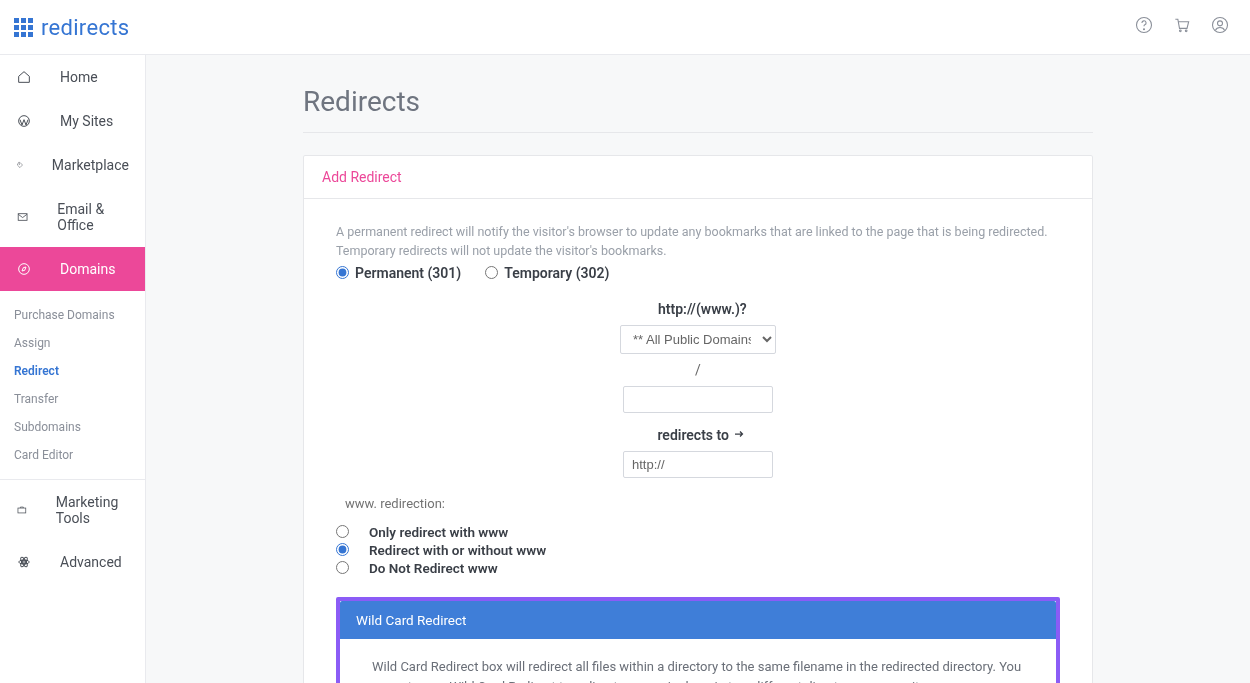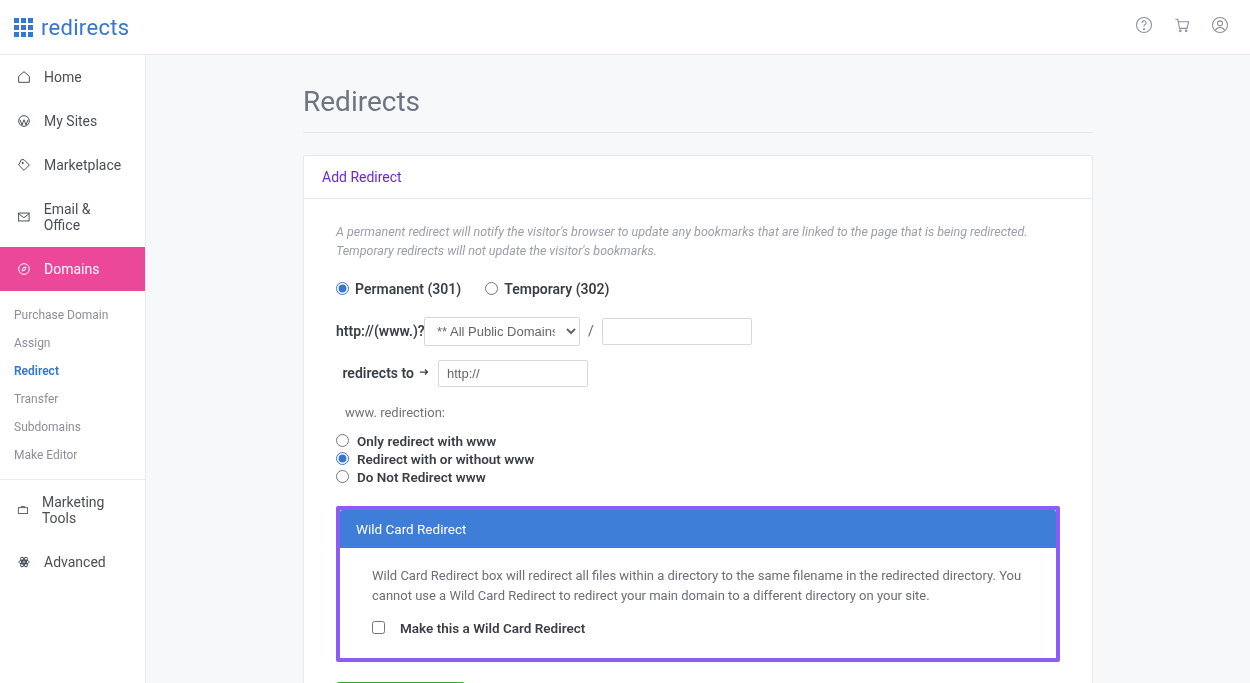--- a/index.html
+++ b/index.html
@@ -12,7 +12,7 @@
 
   .shell { display: flex; height: calc(683px - 55px); }
   .sidebar { width: 146px; background: #fff; border-right: 1px solid #e9eaee; display: flex; flex-direction: column; }
-  .nav-item { display: flex; align-items: center; gap: 12px; padding: 14px 16px; font-size: 14px; color: #4a4f57; cursor: pointer; }
+  .nav-item { display: flex; align-items: center; gap: 28px; padding: 14px 16px; font-size: 14px; color: #4a4f57; cursor: pointer; }
   .nav-item.active { background: #ec4899; color: #fff; }
   .nav-item svg { width: 16px; height: 16px; stroke: currentColor; fill: none; stroke-width: 1.5; }
   .subnav { padding: 10px 0 10px 14px; border-bottom: 1px solid #e9eaee; }

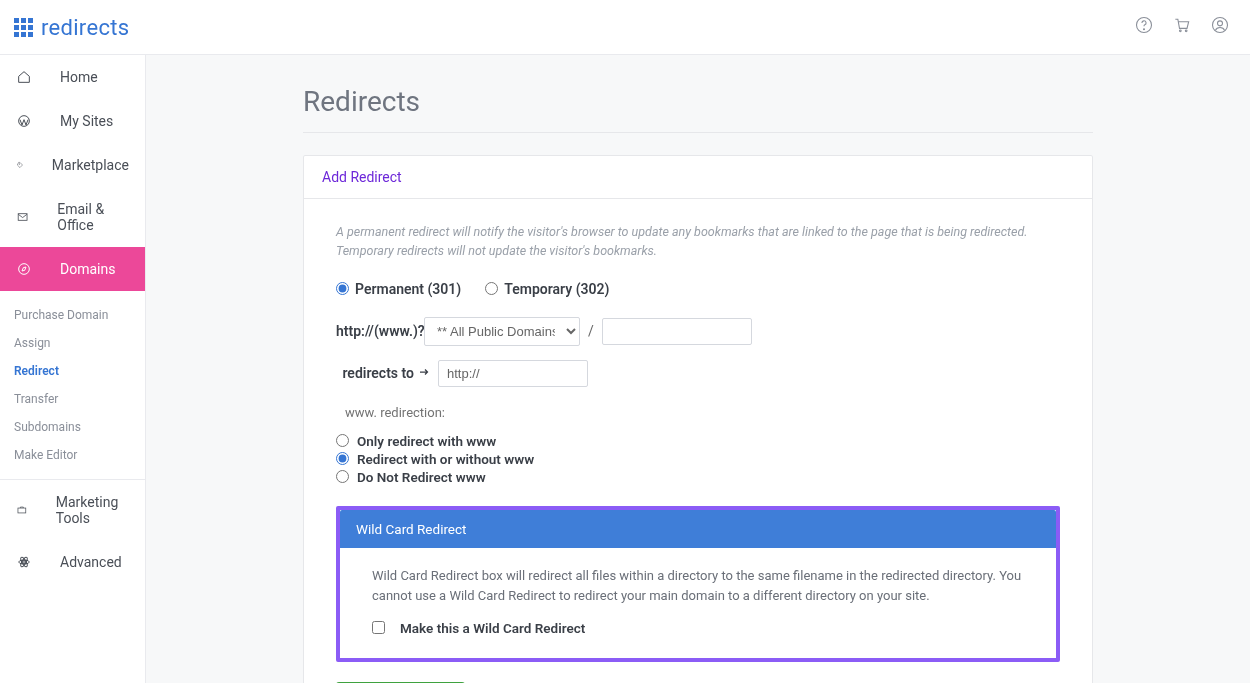--- a/index.html
+++ b/index.html
@@ -25,7 +25,7 @@
   .title-underline { border-bottom: 1px solid #e6e7ea; margin-bottom: 22px; }
 
   .card { background: #fff; border: 1px solid #e6e7ea; border-radius: 2px; }
-  .card-header { padding: 13px 18px; border-bottom: 1px solid #e6e7ea; font-size: 14px; color: #6d28d9; }
+  .card-header { padding: 13px 18px; border-bottom: 1px solid #e6e7ea; font-size: 14px; color: #ec4899; }
   .card-body { padding: 24px 32px 28px 32px; }
   .helper { font-size: 12.5px; font-style: italic; color: #9aa0a9; margin-bottom: 20px; line-height: 1.5; }
 

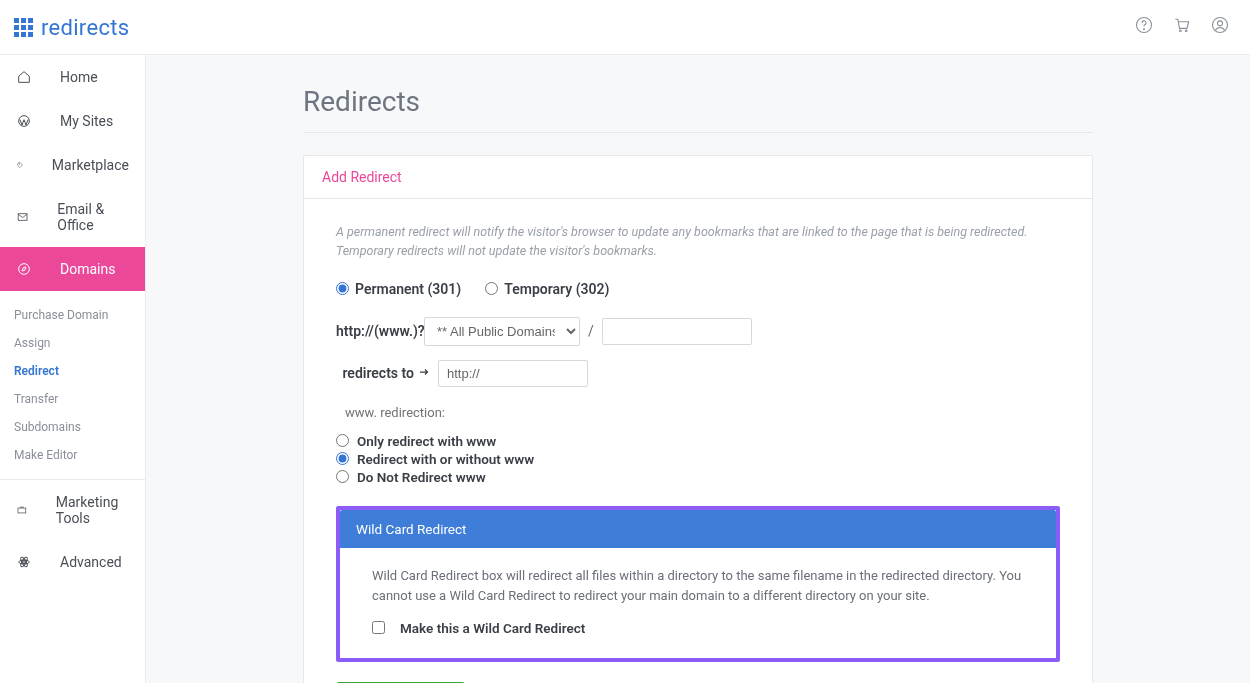--- a/index.html
+++ b/index.html
@@ -27,7 +27,7 @@
   .card { background: #fff; border: 1px solid #e6e7ea; border-radius: 2px; }
   .card-header { padding: 13px 18px; border-bottom: 1px solid #e6e7ea; font-size: 14px; color: #ec4899; }
   .card-body { padding: 24px 32px 28px 32px; }
-  .helper { font-size: 12.5px; font-style: italic; color: #9aa0a9; margin-bottom: 20px; line-height: 1.5; }
+  .helper { font-size: 12.5px; color: #9aa0a9; margin-bottom: 4px; line-height: 1.5; }
 
   .radio-row { display: flex; gap: 24px; align-items: flex-end; margin-bottom: 20px; }
   .radio-row label { font-size: 14px; font-weight: 600; color: #3a3f47; display: flex; align-items: center; gap: 6px; }

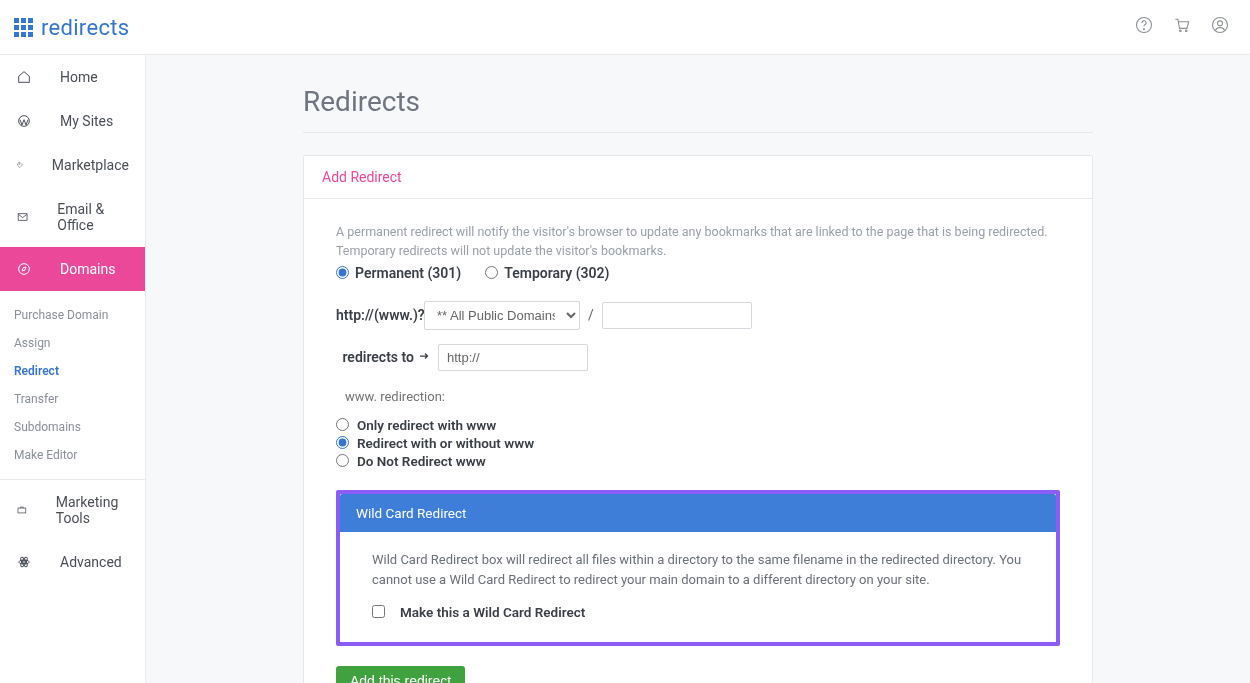--- a/index.html
+++ b/index.html
@@ -133,7 +133,7 @@
     </div>
 
     <div class="subnav">
-      <div class="subnav-item">Purchase Domain</div>
+      <div class="subnav-item">Purchase Domains</div>
       <div class="subnav-item">Assign</div>
       <div class="subnav-item active">Redirect</div>
       <div class="subnav-item">Transfer</div>

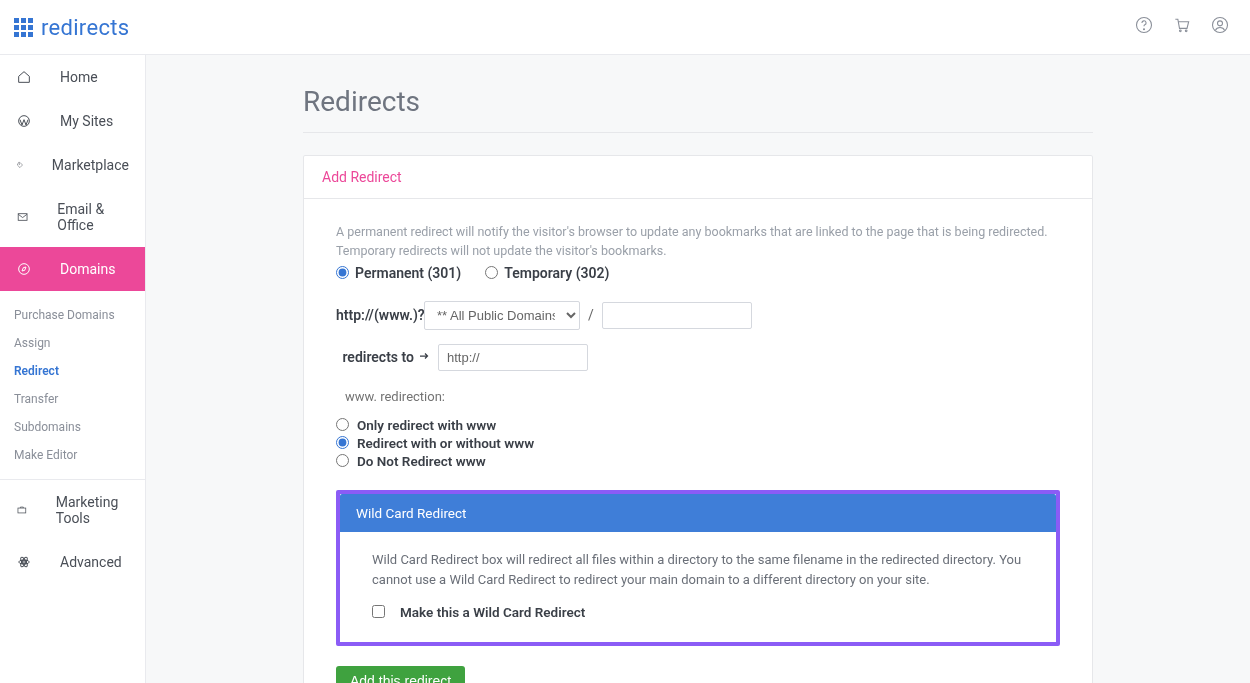--- a/index.html
+++ b/index.html
@@ -33,7 +33,7 @@
   .radio-row label { font-size: 14px; font-weight: 600; color: #3a3f47; display: flex; align-items: center; gap: 6px; }
   input[type=radio] { accent-color: #3575d3; }
 
-  .form-row { display: flex; align-items: center; gap: 8px; margin-bottom: 14px; }
+  .form-row { display: flex; align-items: center; gap: 8px; margin-bottom: 14px; flex-direction: column; }
   .form-label { font-size: 14px; font-weight: 600; color: #3a3f47; width: 80px; text-align: right; }
   .form-label.wide { width: 80px; }
   select, input[type=text] { border: 1px solid #d5d8de; border-radius: 2px; padding: 5px 8px; font-size: 13px; color: #666; background: #fff; }

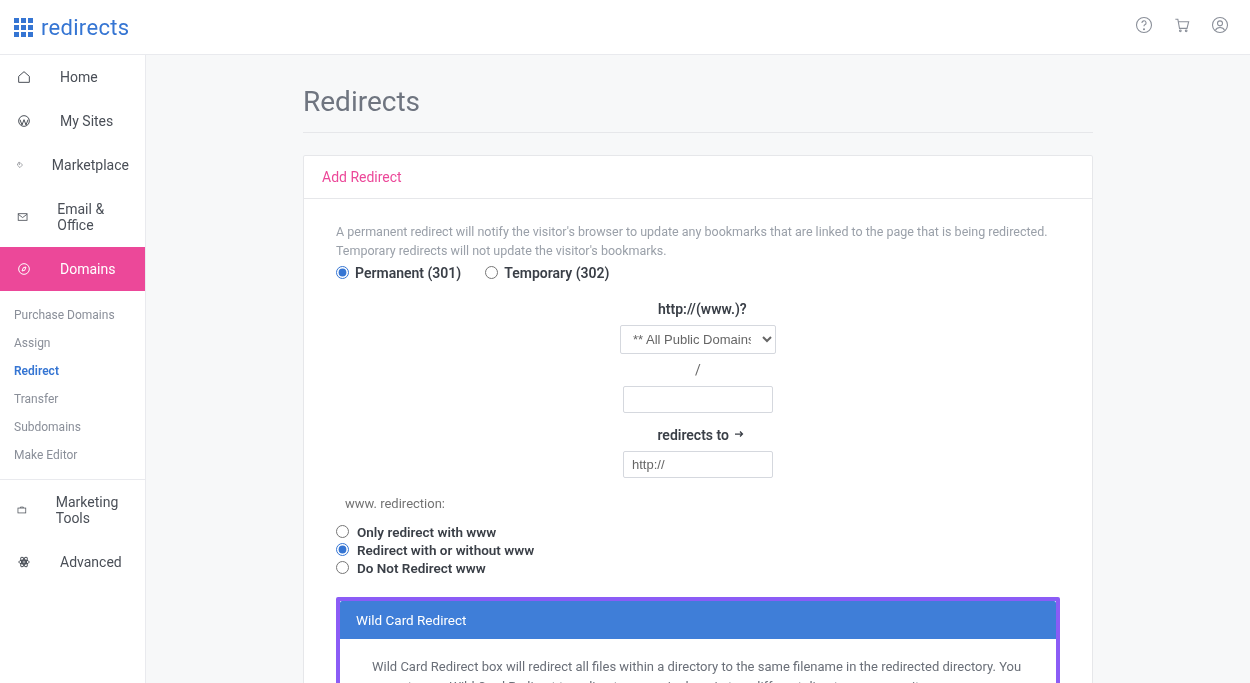--- a/index.html
+++ b/index.html
@@ -138,7 +138,7 @@
       <div class="subnav-item active">Redirect</div>
       <div class="subnav-item">Transfer</div>
       <div class="subnav-item">Subdomains</div>
-      <div class="subnav-item">Make Editor</div>
+      <div class="subnav-item">Card Editor</div>
     </div>
 
     <div class="nav-item">

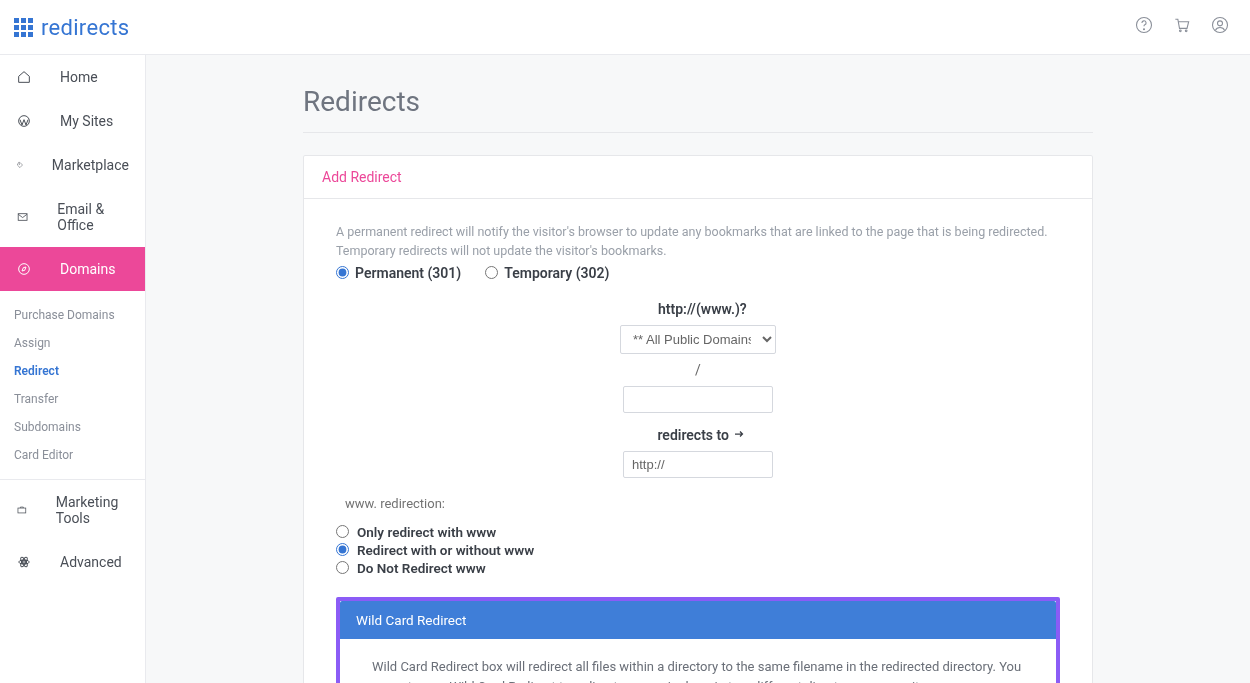--- a/index.html
+++ b/index.html
@@ -45,7 +45,7 @@
   .arrow-icon { display: inline-block; }
 
   .section-label { font-size: 13px; color: #737373; margin: 18px 0 12px 9px; }
-  .vlist label { display: flex; align-items: center; gap: 8px; font-size: 13.5px; font-weight: 600; color: #3a3f47; padding: 1px 0; }
+  .vlist label { display: flex; align-items: center; gap: 20px; font-size: 13.5px; font-weight: 600; color: #3a3f47; padding: 1px 0; }
 
   .wildcard-box { margin-top: 20px; border: 4px solid #8b5cf6; border-radius: 2px; }
   .wildcard-header { background: #3f7ed8; color: #fff; padding: 11px 16px; font-size: 13.5px; border-radius: 2px 2px 0 0; }

